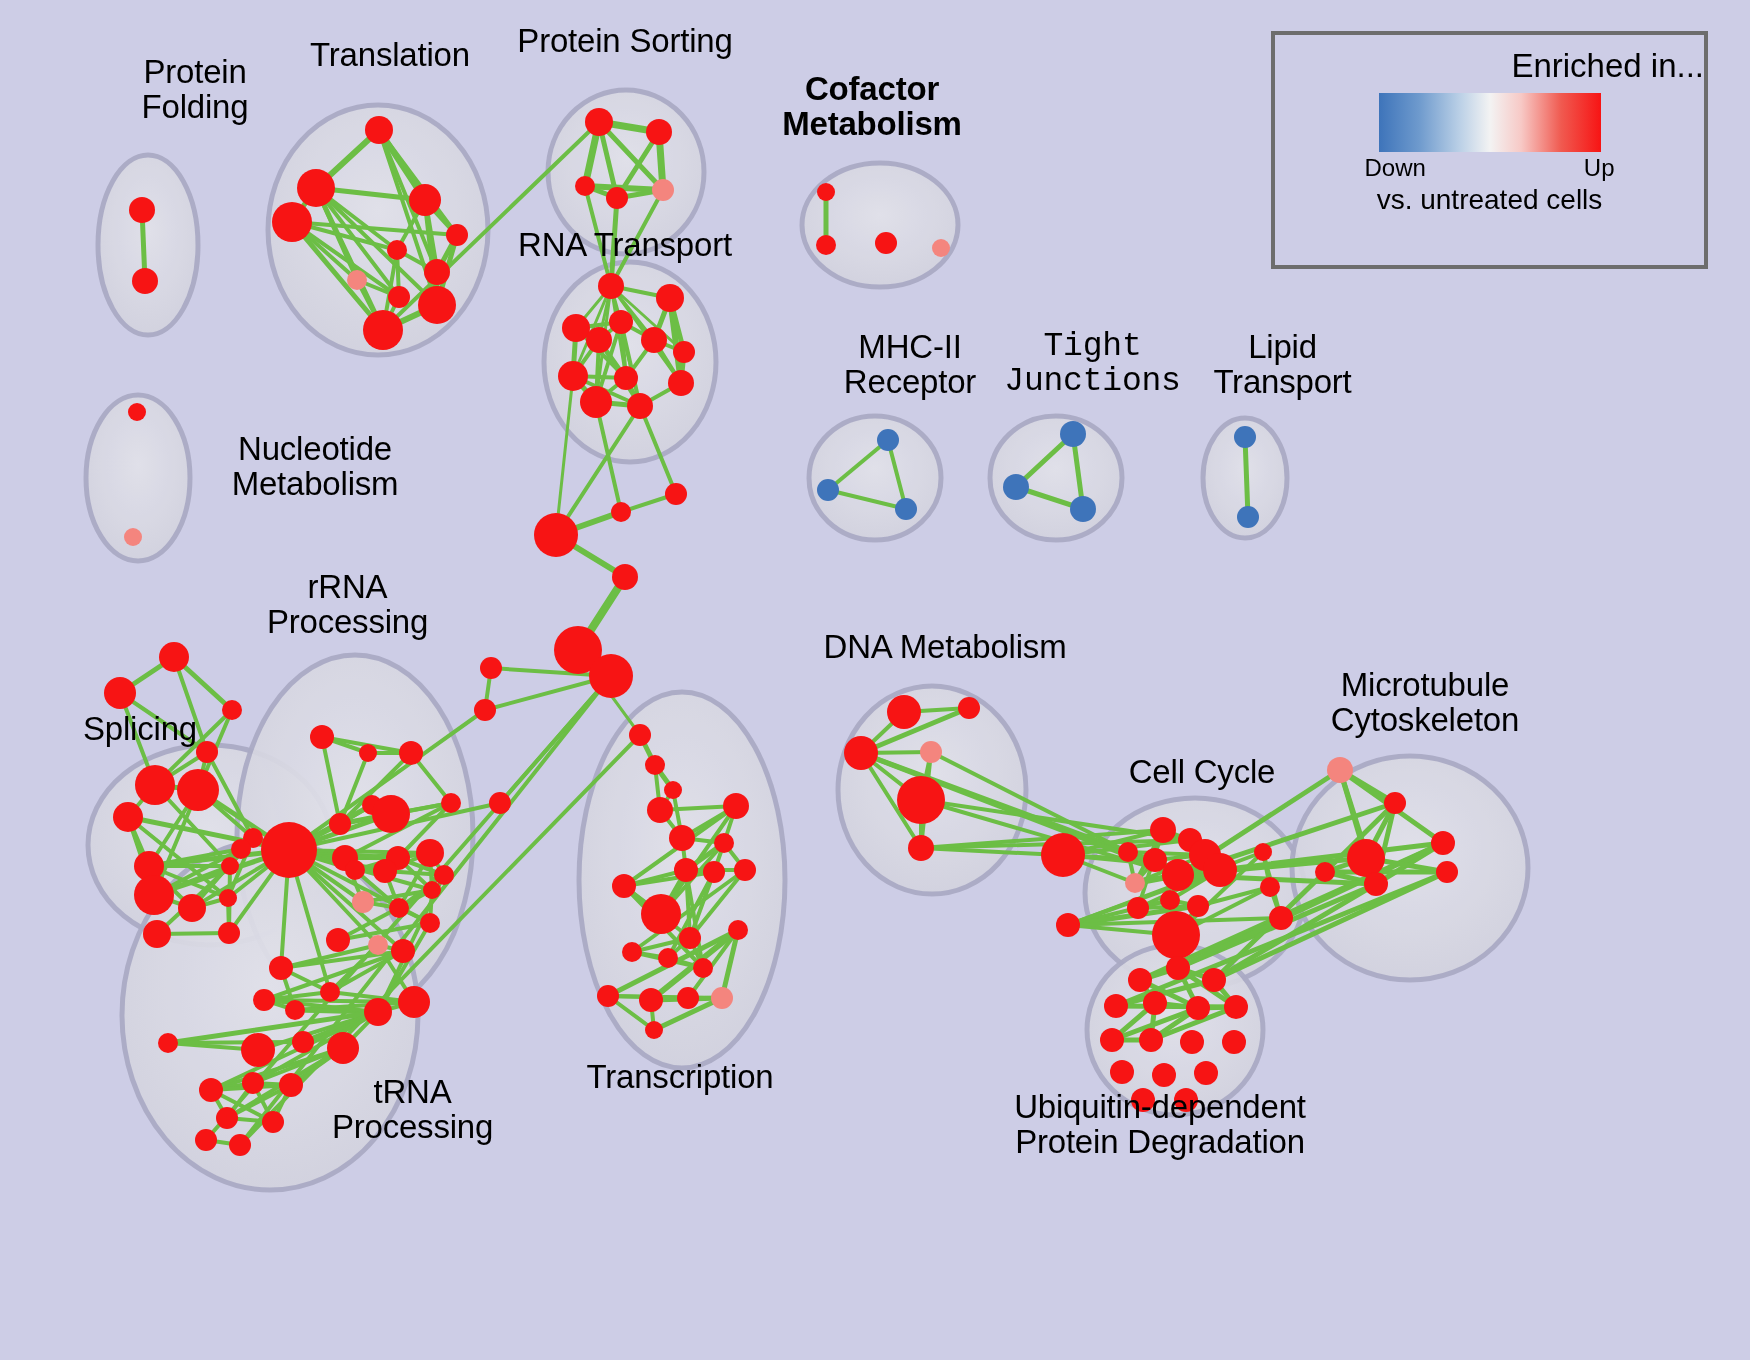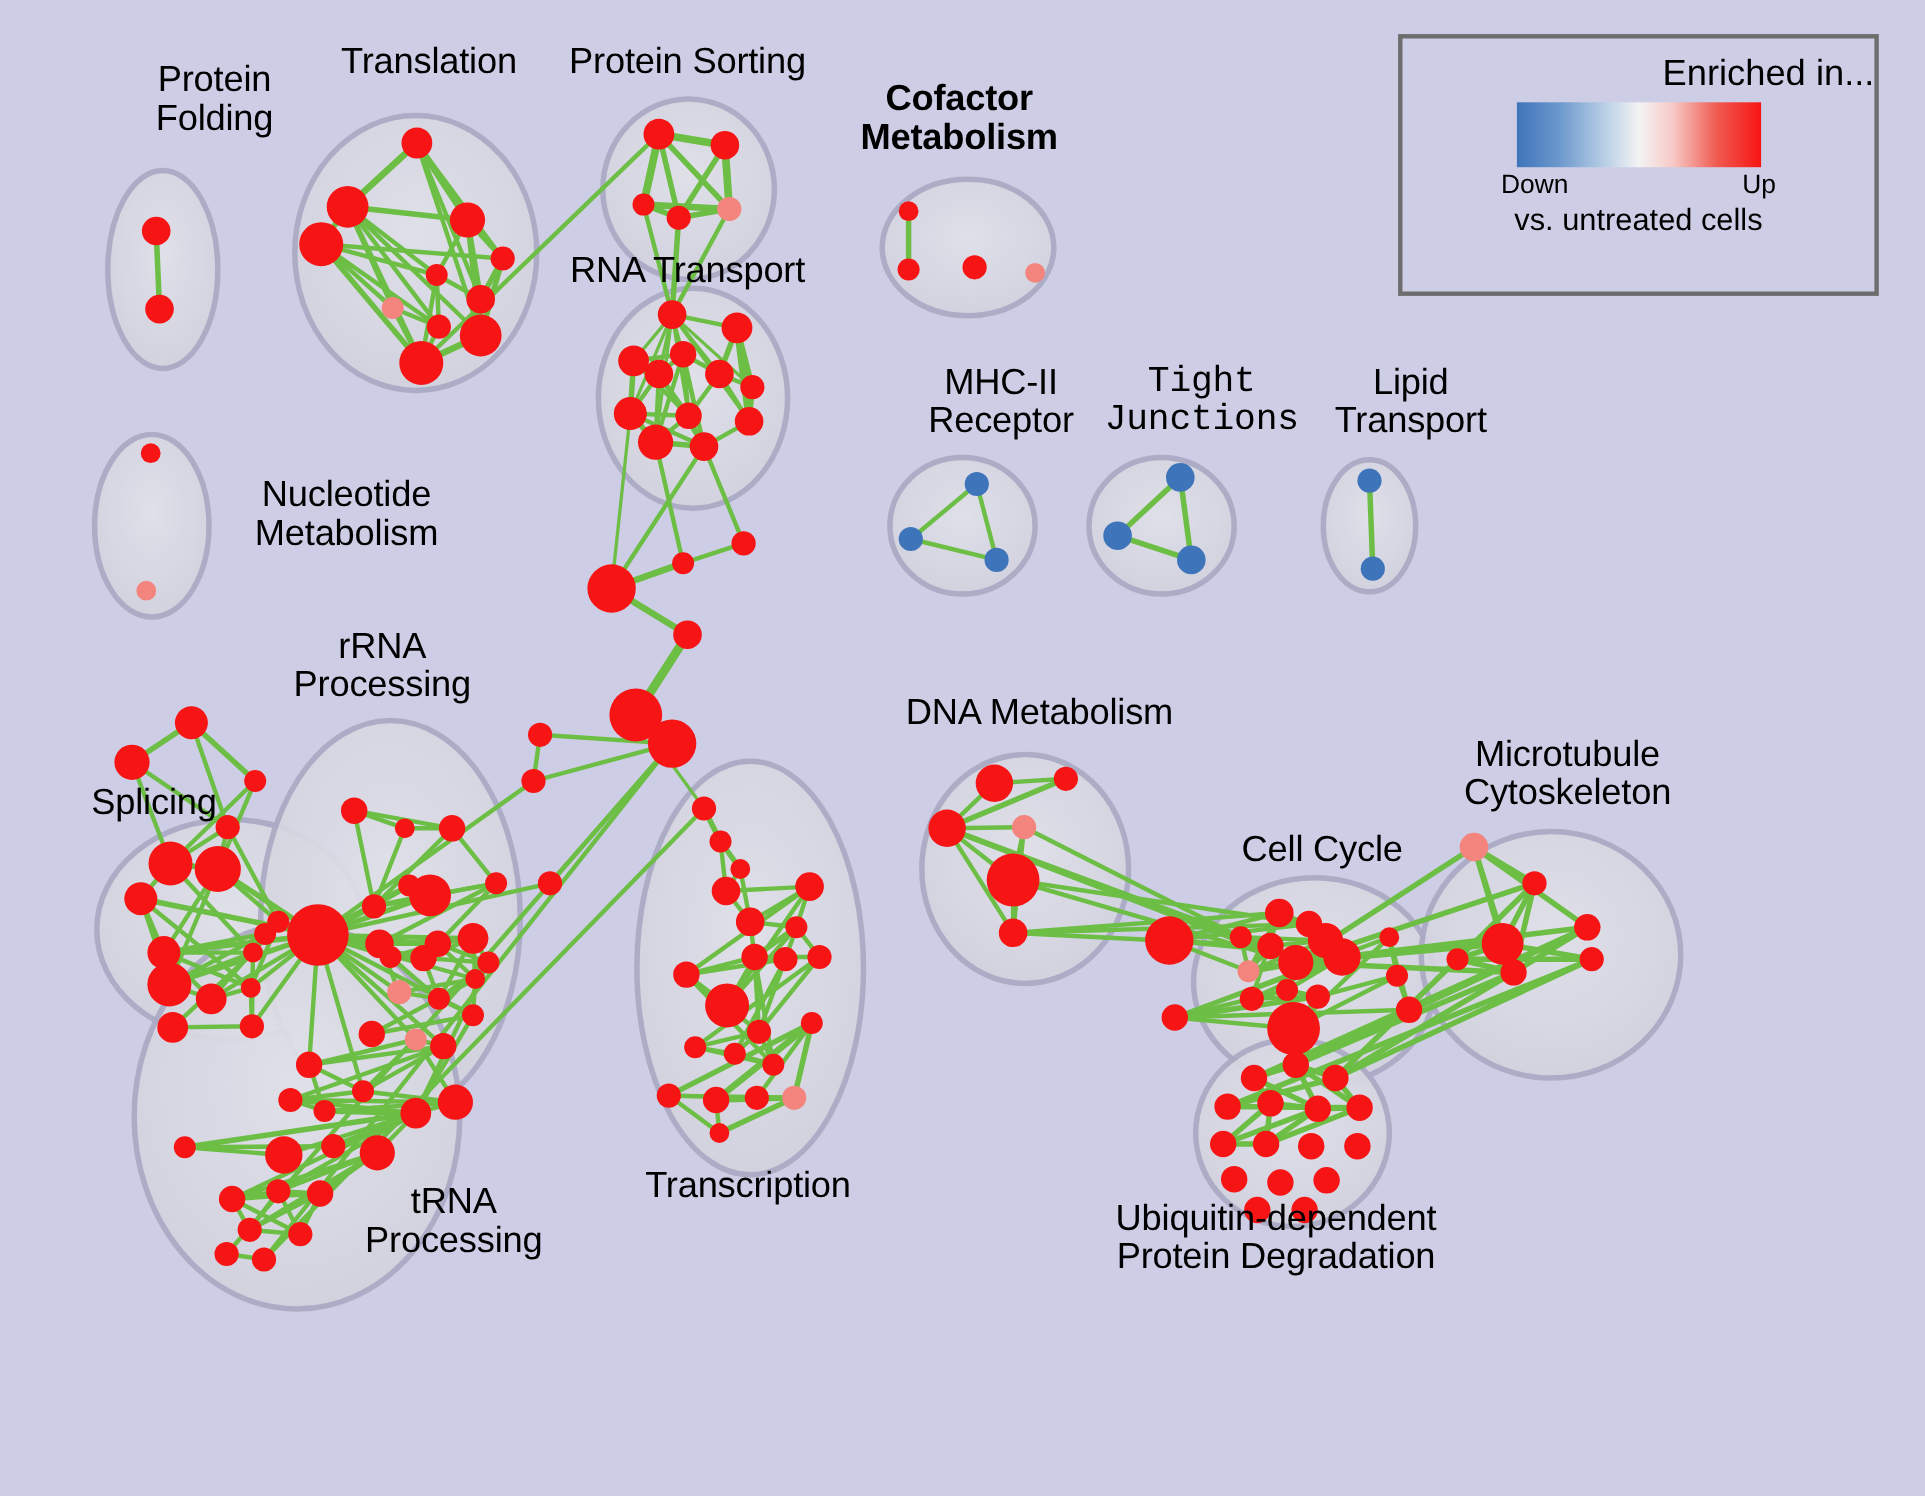--- a/index.html
+++ b/index.html
@@ -650,7 +650,7 @@
       <div class="cluster-label" style="left: 85px; top: 55px; width: 220px;">Protein
 Folding</div>
       <div class="cluster-label" style="left: 270px; top: 38px; width: 240px;">Translation</div>
-      <div class="cluster-label" style="left: 495px; top: 38px; width: 260px;">Protein Sorting</div>
+      <div class="cluster-label" style="left: 495px; top: 24px; width: 260px;">Protein Sorting</div>
       <div class="cluster-label" style="left: 500px; top: 228px; width: 250px;">RNA Transport</div>
       <div class="cluster-label" style="left: 762px; top: 72px; width: 220px; font-weight: bold;">Cofactor
 Metabolism</div>

